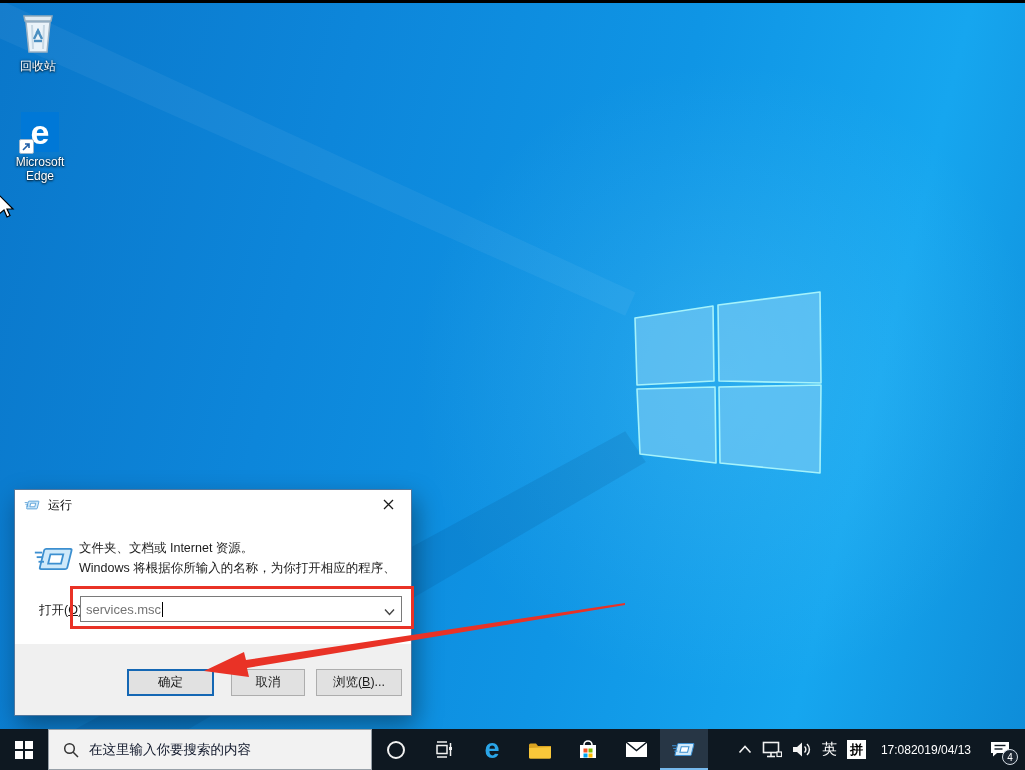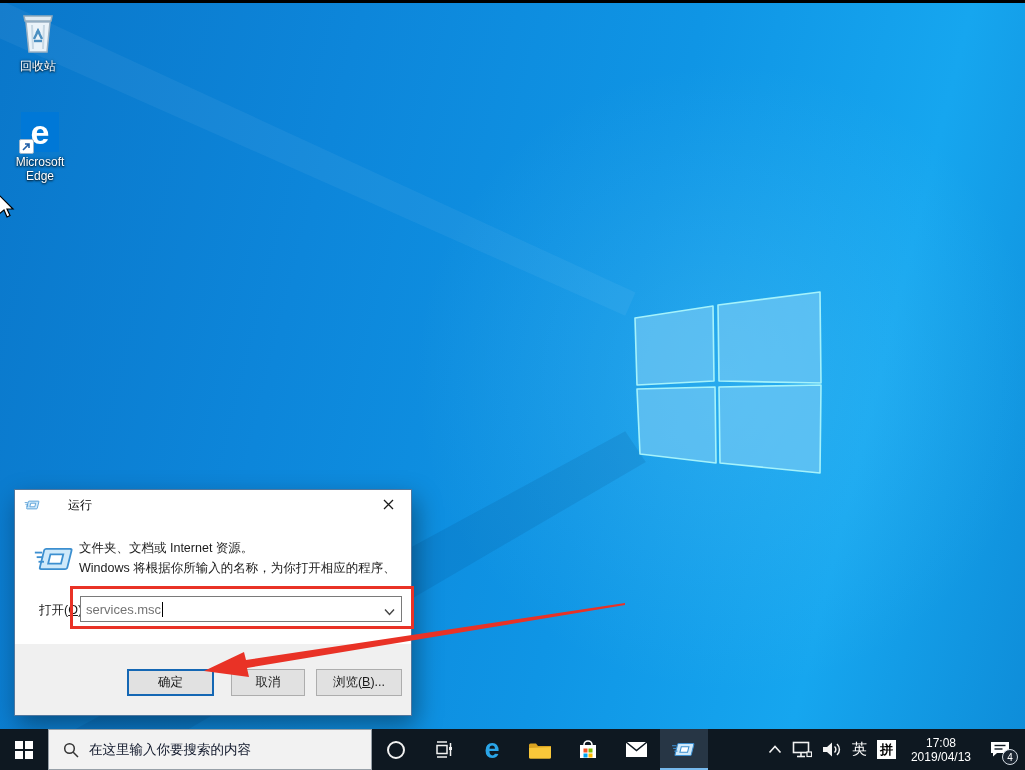--- a/index.html
+++ b/index.html
@@ -30,7 +30,7 @@
   
   .dialog{position:absolute;left:14px;top:489px;width:398px;height:227px;background:#fff;
     border:1px solid #50779e;box-shadow:4px 10px 24px rgba(0,0,0,.38);box-sizing:border-box;}
-  .dlg-titlebar{position:relative;height:30px;display:flex;align-items:center;padding-left:9px;gap:20px;}
+  .dlg-titlebar{position:relative;height:30px;display:flex;align-items:center;padding-left:9px;}
   .dlg-title{font-size:12px;color:#000;margin-left:7px;}
   .dlg-close{position:absolute;right:0;top:0;width:45px;height:29px;display:flex;
     align-items:center;justify-content:center;background:transparent;border:none;}

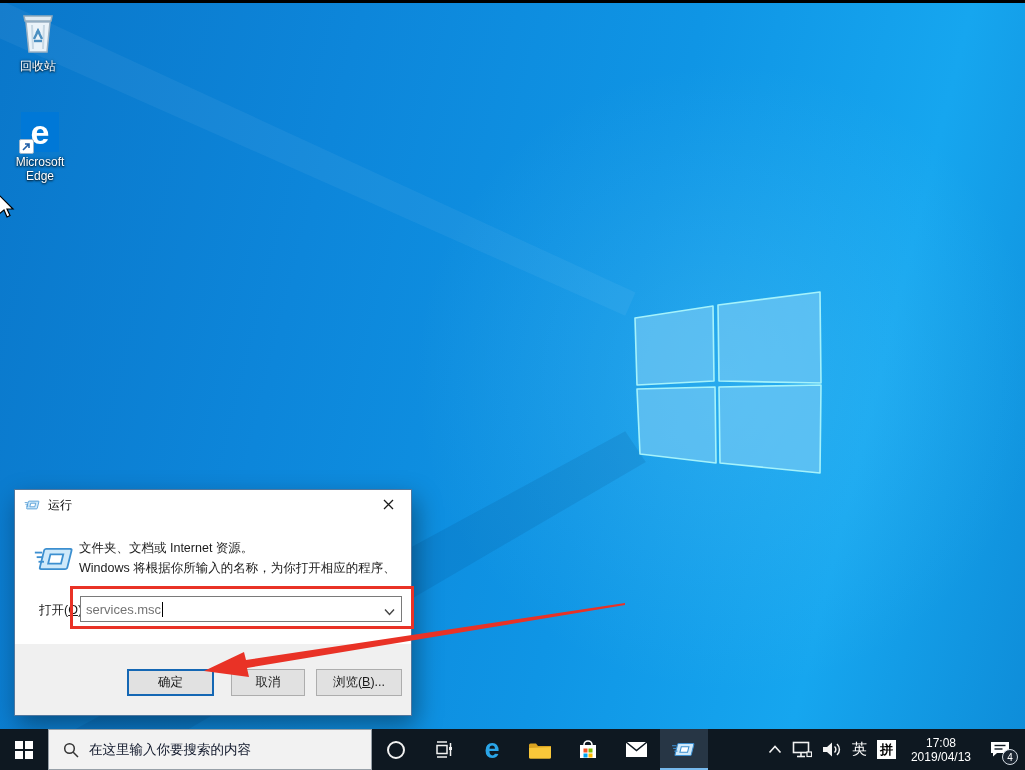--- a/index.html
+++ b/index.html
@@ -72,7 +72,7 @@
   .ime-lang{color:#fff;font-size:15px;}
   .ime-mode{width:19px;height:19px;background:#fff;color:#000;font-size:13px;font-weight:bold;
     display:flex;align-items:center;justify-content:center;}
-  .clock{flex-direction:column;line-height:14px;color:#fff;font-size:12px;text-align:center;
+  .clock{flex-direction:row;line-height:14px;color:#fff;font-size:12px;text-align:center;
     padding:0 10px;}
   .action-center{position:relative;padding:0 14px 0 8px;}
   .badge{position:absolute;right:7px;bottom:5px;width:16px;height:16px;border-radius:50%;

